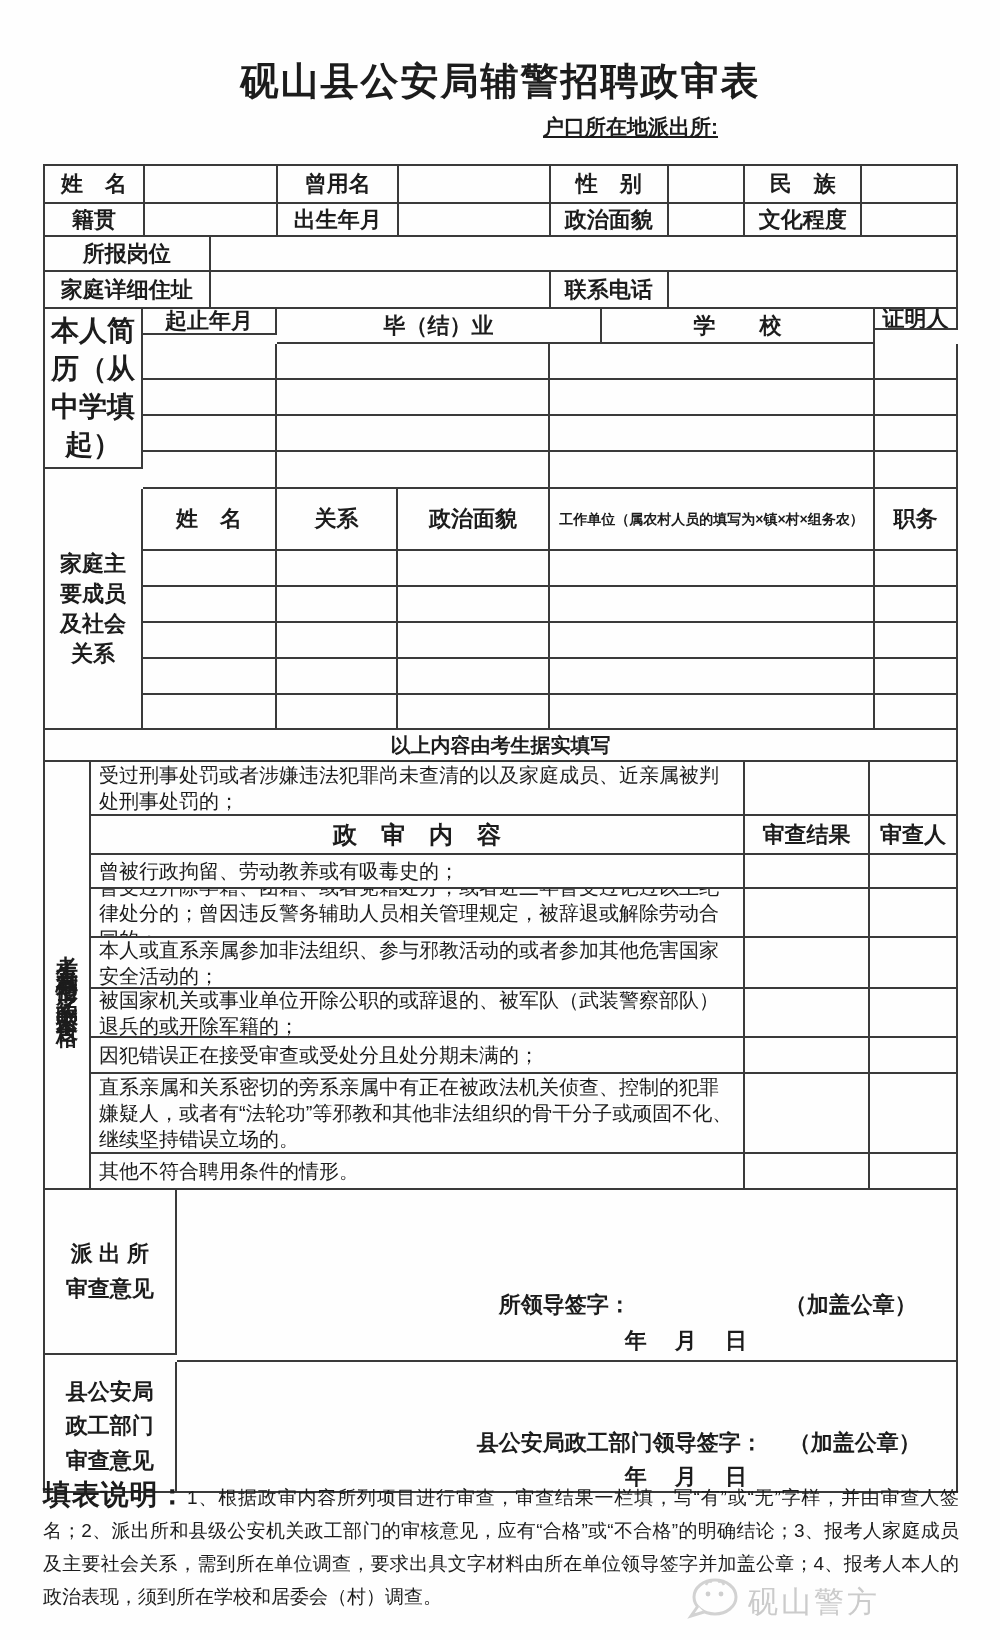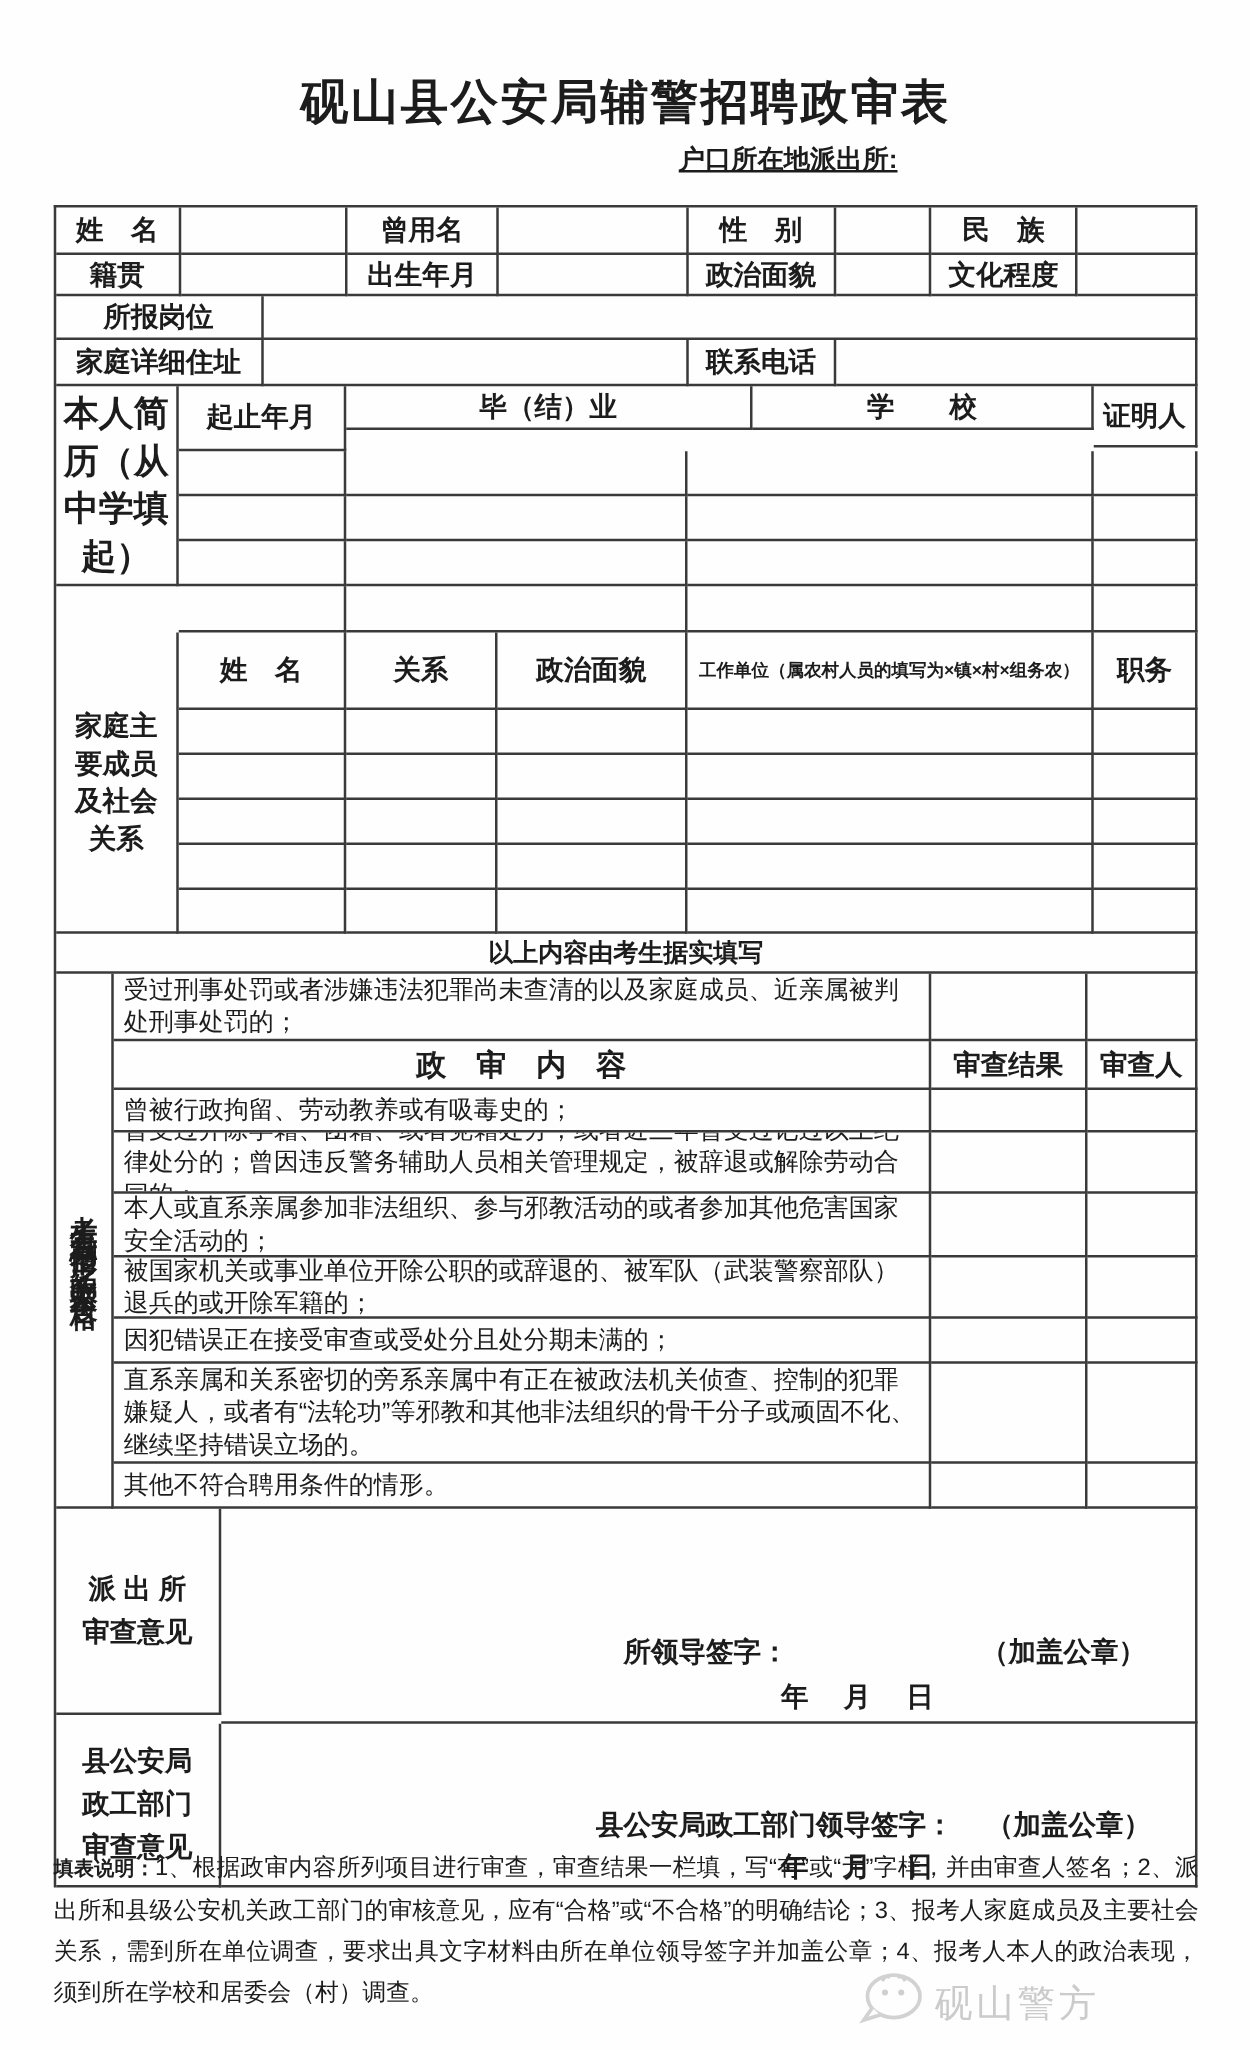--- a/index.html
+++ b/index.html
@@ -78,7 +78,7 @@
       <div class="c" style="width:100px;height:160px;font-size:28px;padding:12px 6px">本人简历（从中学填起）</div>
       <div class="inner" style="width:815px">
         <div class="row">
-          <div class="c" style="width:134px;height:52px">起止年月</div>
+          <div class="c" style="width:134px;height:26px">起止年月</div>
           <div class="c" style="width:325px;height:35px">毕（结）业</div>
           <div class="c" style="width:273px;height:35px">学　　校</div>
           <div class="c" style="width:83px;height:49px">证明人</div>

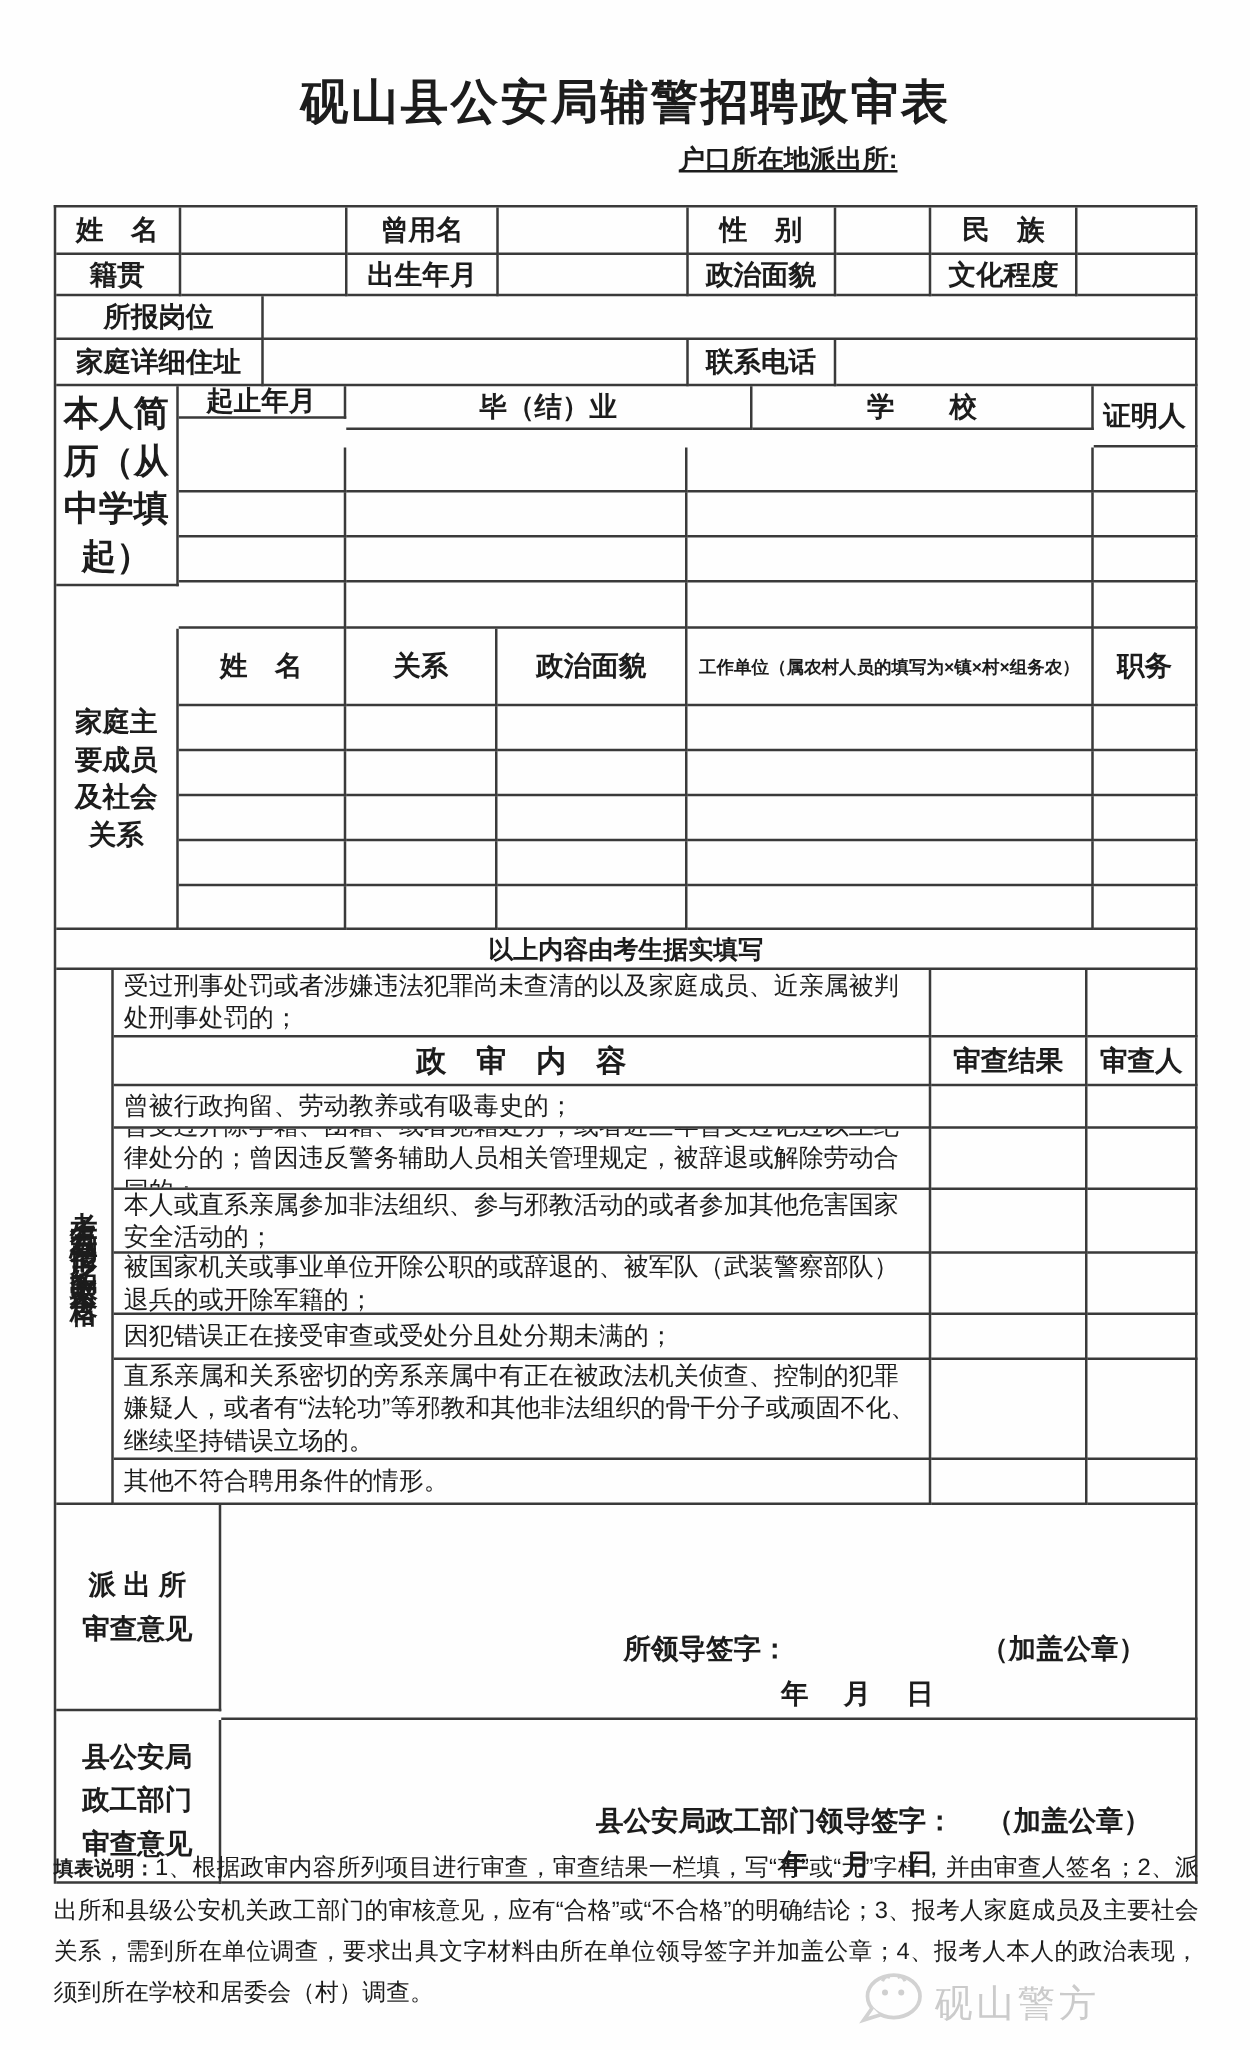--- a/index.html
+++ b/index.html
@@ -81,7 +81,7 @@
           <div class="c" style="width:134px;height:26px">起止年月</div>
           <div class="c" style="width:325px;height:35px">毕（结）业</div>
           <div class="c" style="width:273px;height:35px">学　　校</div>
-          <div class="c" style="width:83px;height:49px">证明人</div>
+          <div class="c" style="width:83px;height:21px">证明人</div>
         </div>
         <div class="row">
           <div class="c blank" style="width:134px;height:36px"></div>

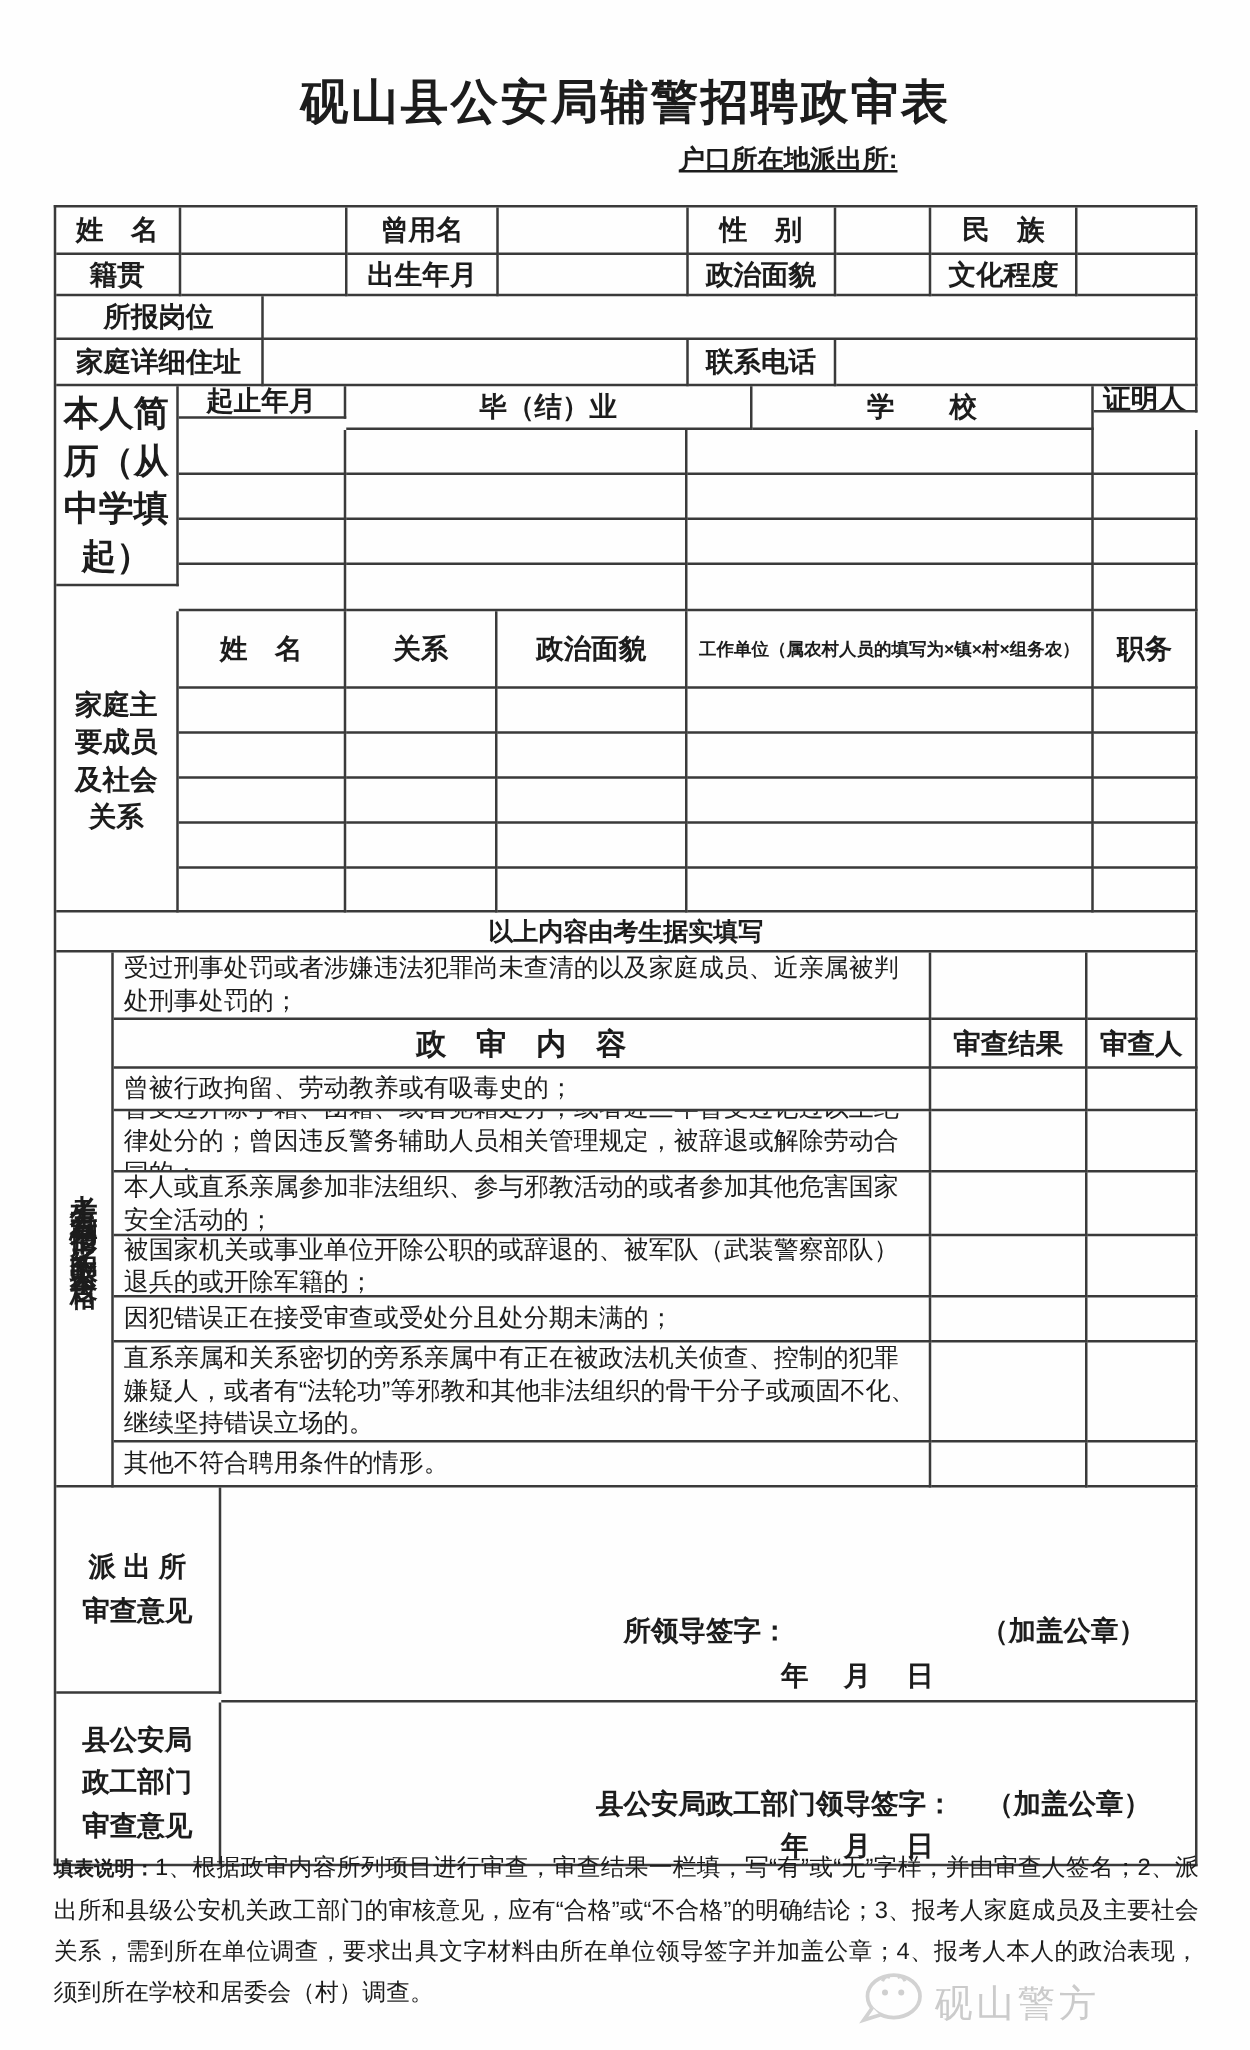--- a/index.html
+++ b/index.html
@@ -26,7 +26,7 @@
   .sig { position:absolute; font-size:22px; font-weight:600; white-space:nowrap; }
   .notes { position:absolute; top:1478px; left:43px; width:916px; font-size:19px;
            line-height:33px; text-align:justify; }
-  .notes b { font-size:16px; }
+  .notes b { font-size:28px; }
   .wm { position:absolute; top:1576px; left:686px; display:flex; align-items:center; gap:8px;
         color:#cbcbcb; font-size:30px; letter-spacing:3px; }
 </style>

